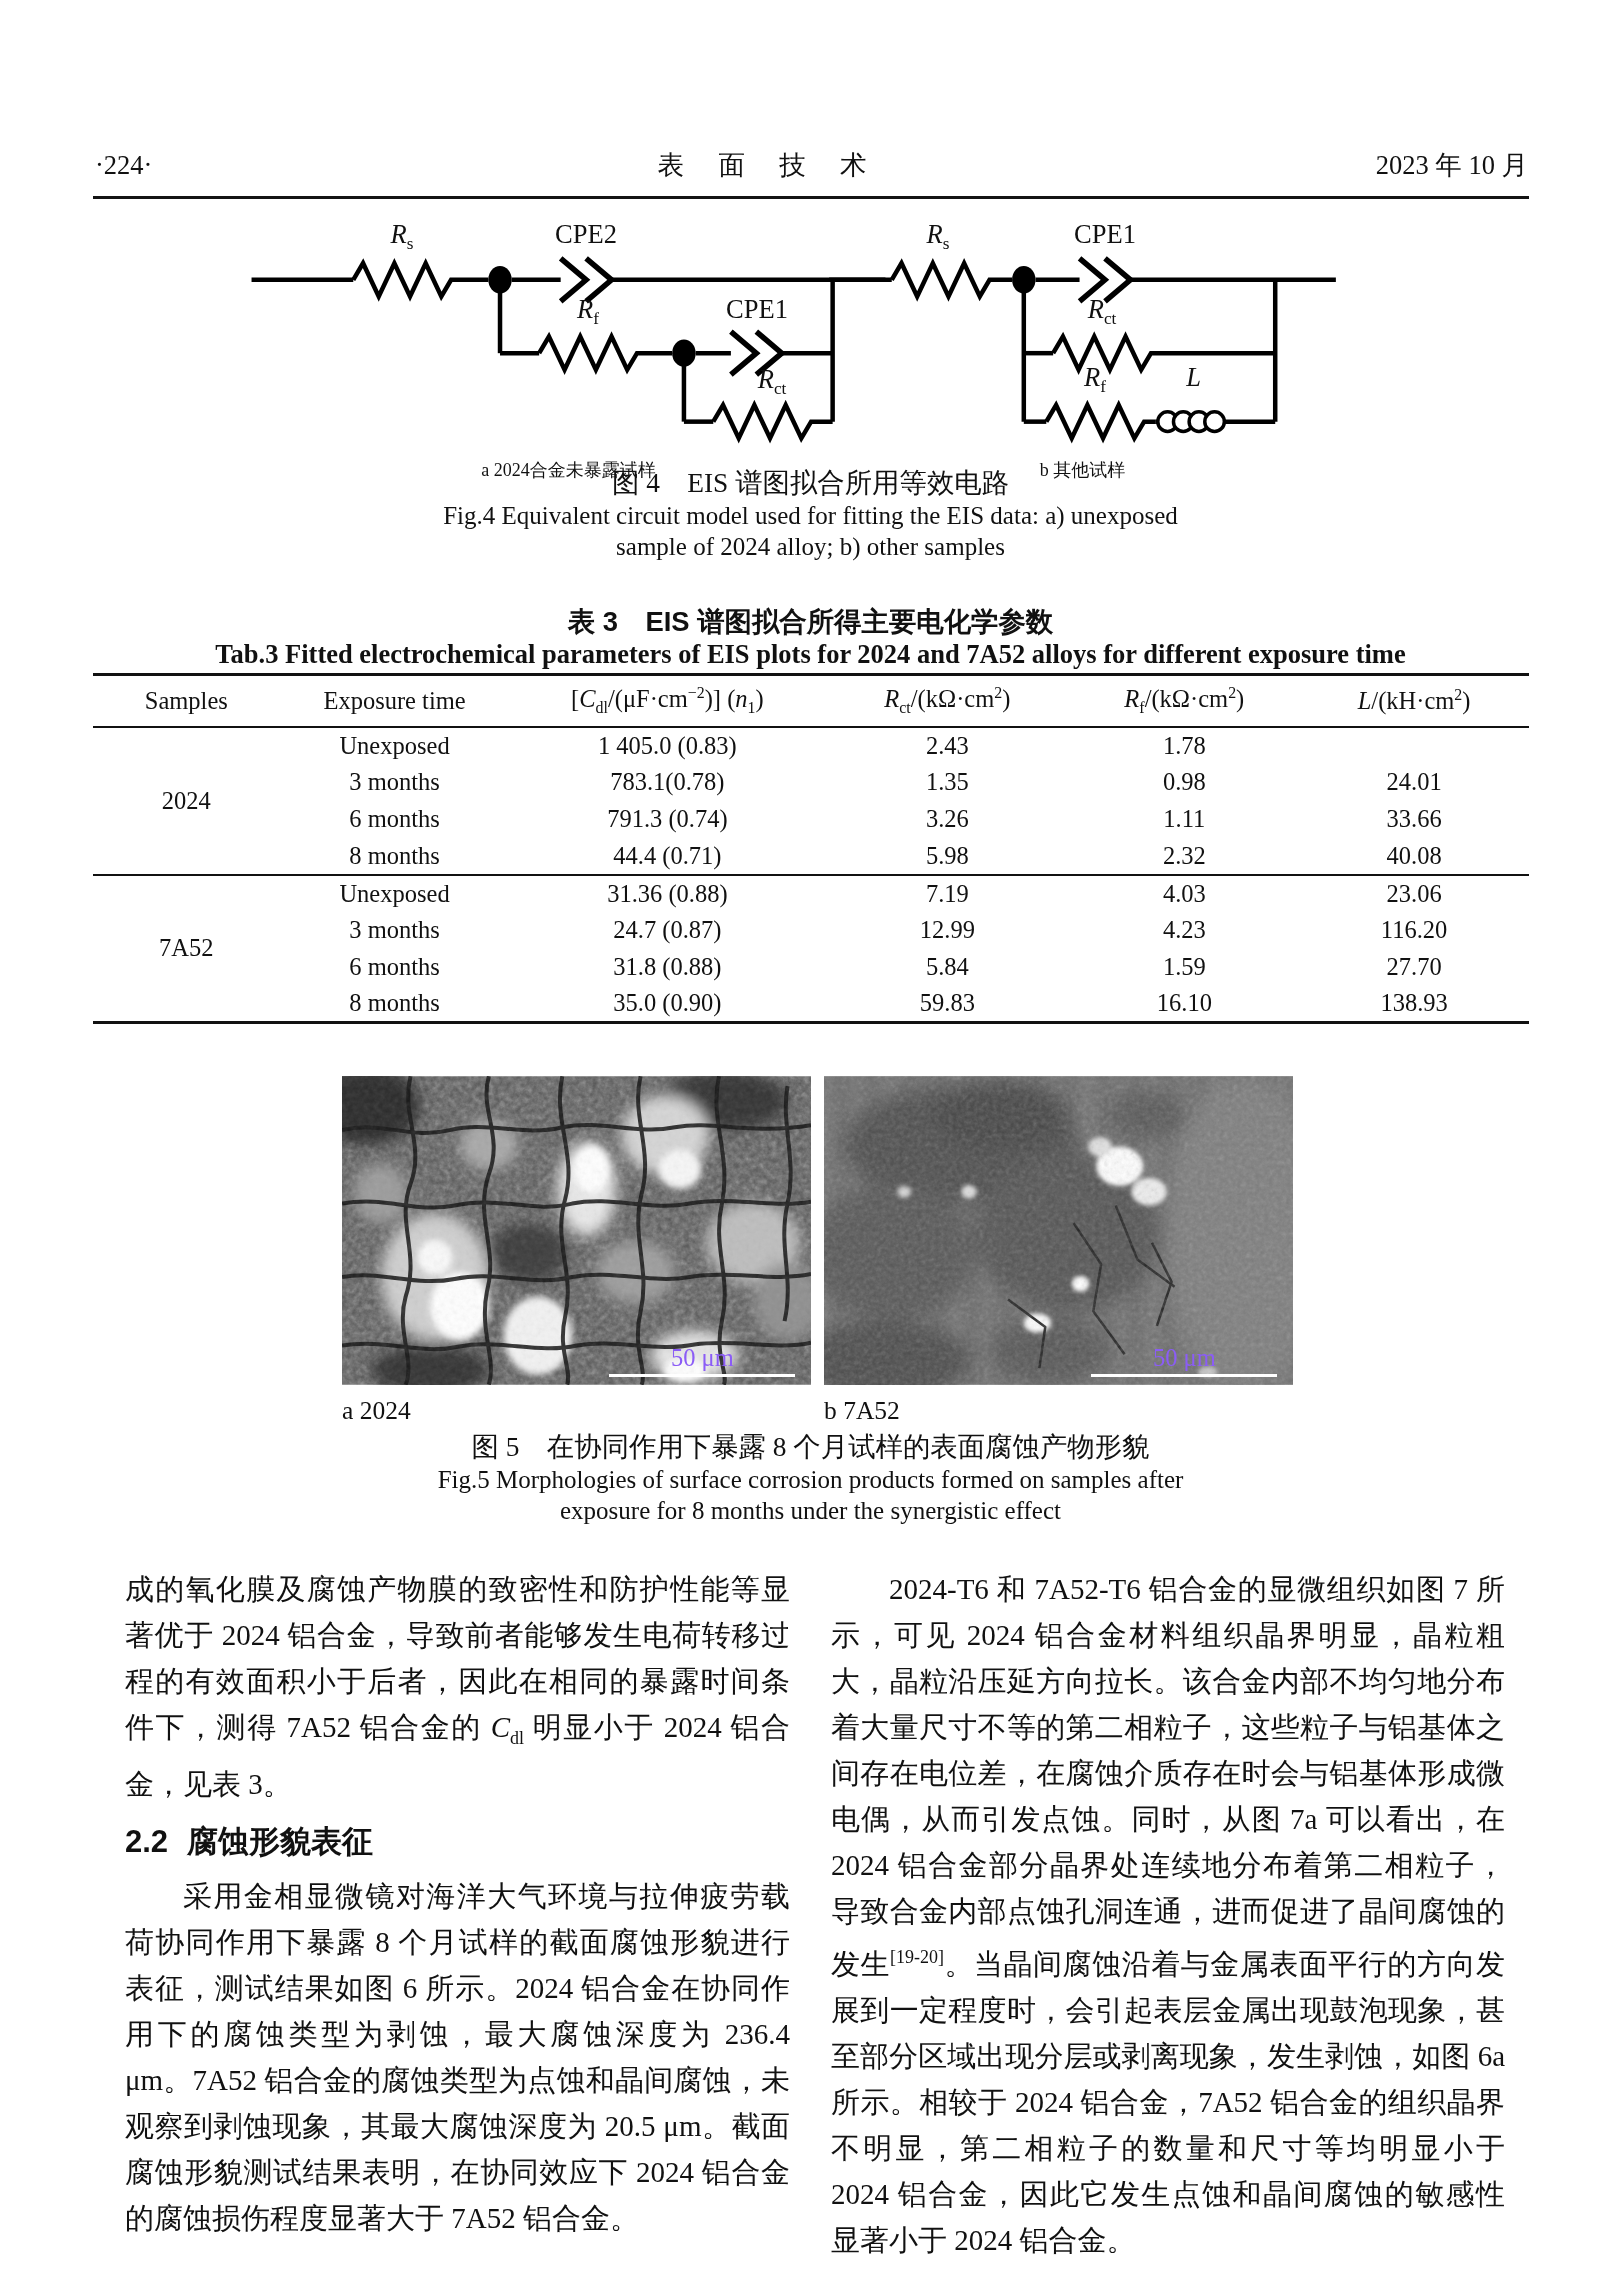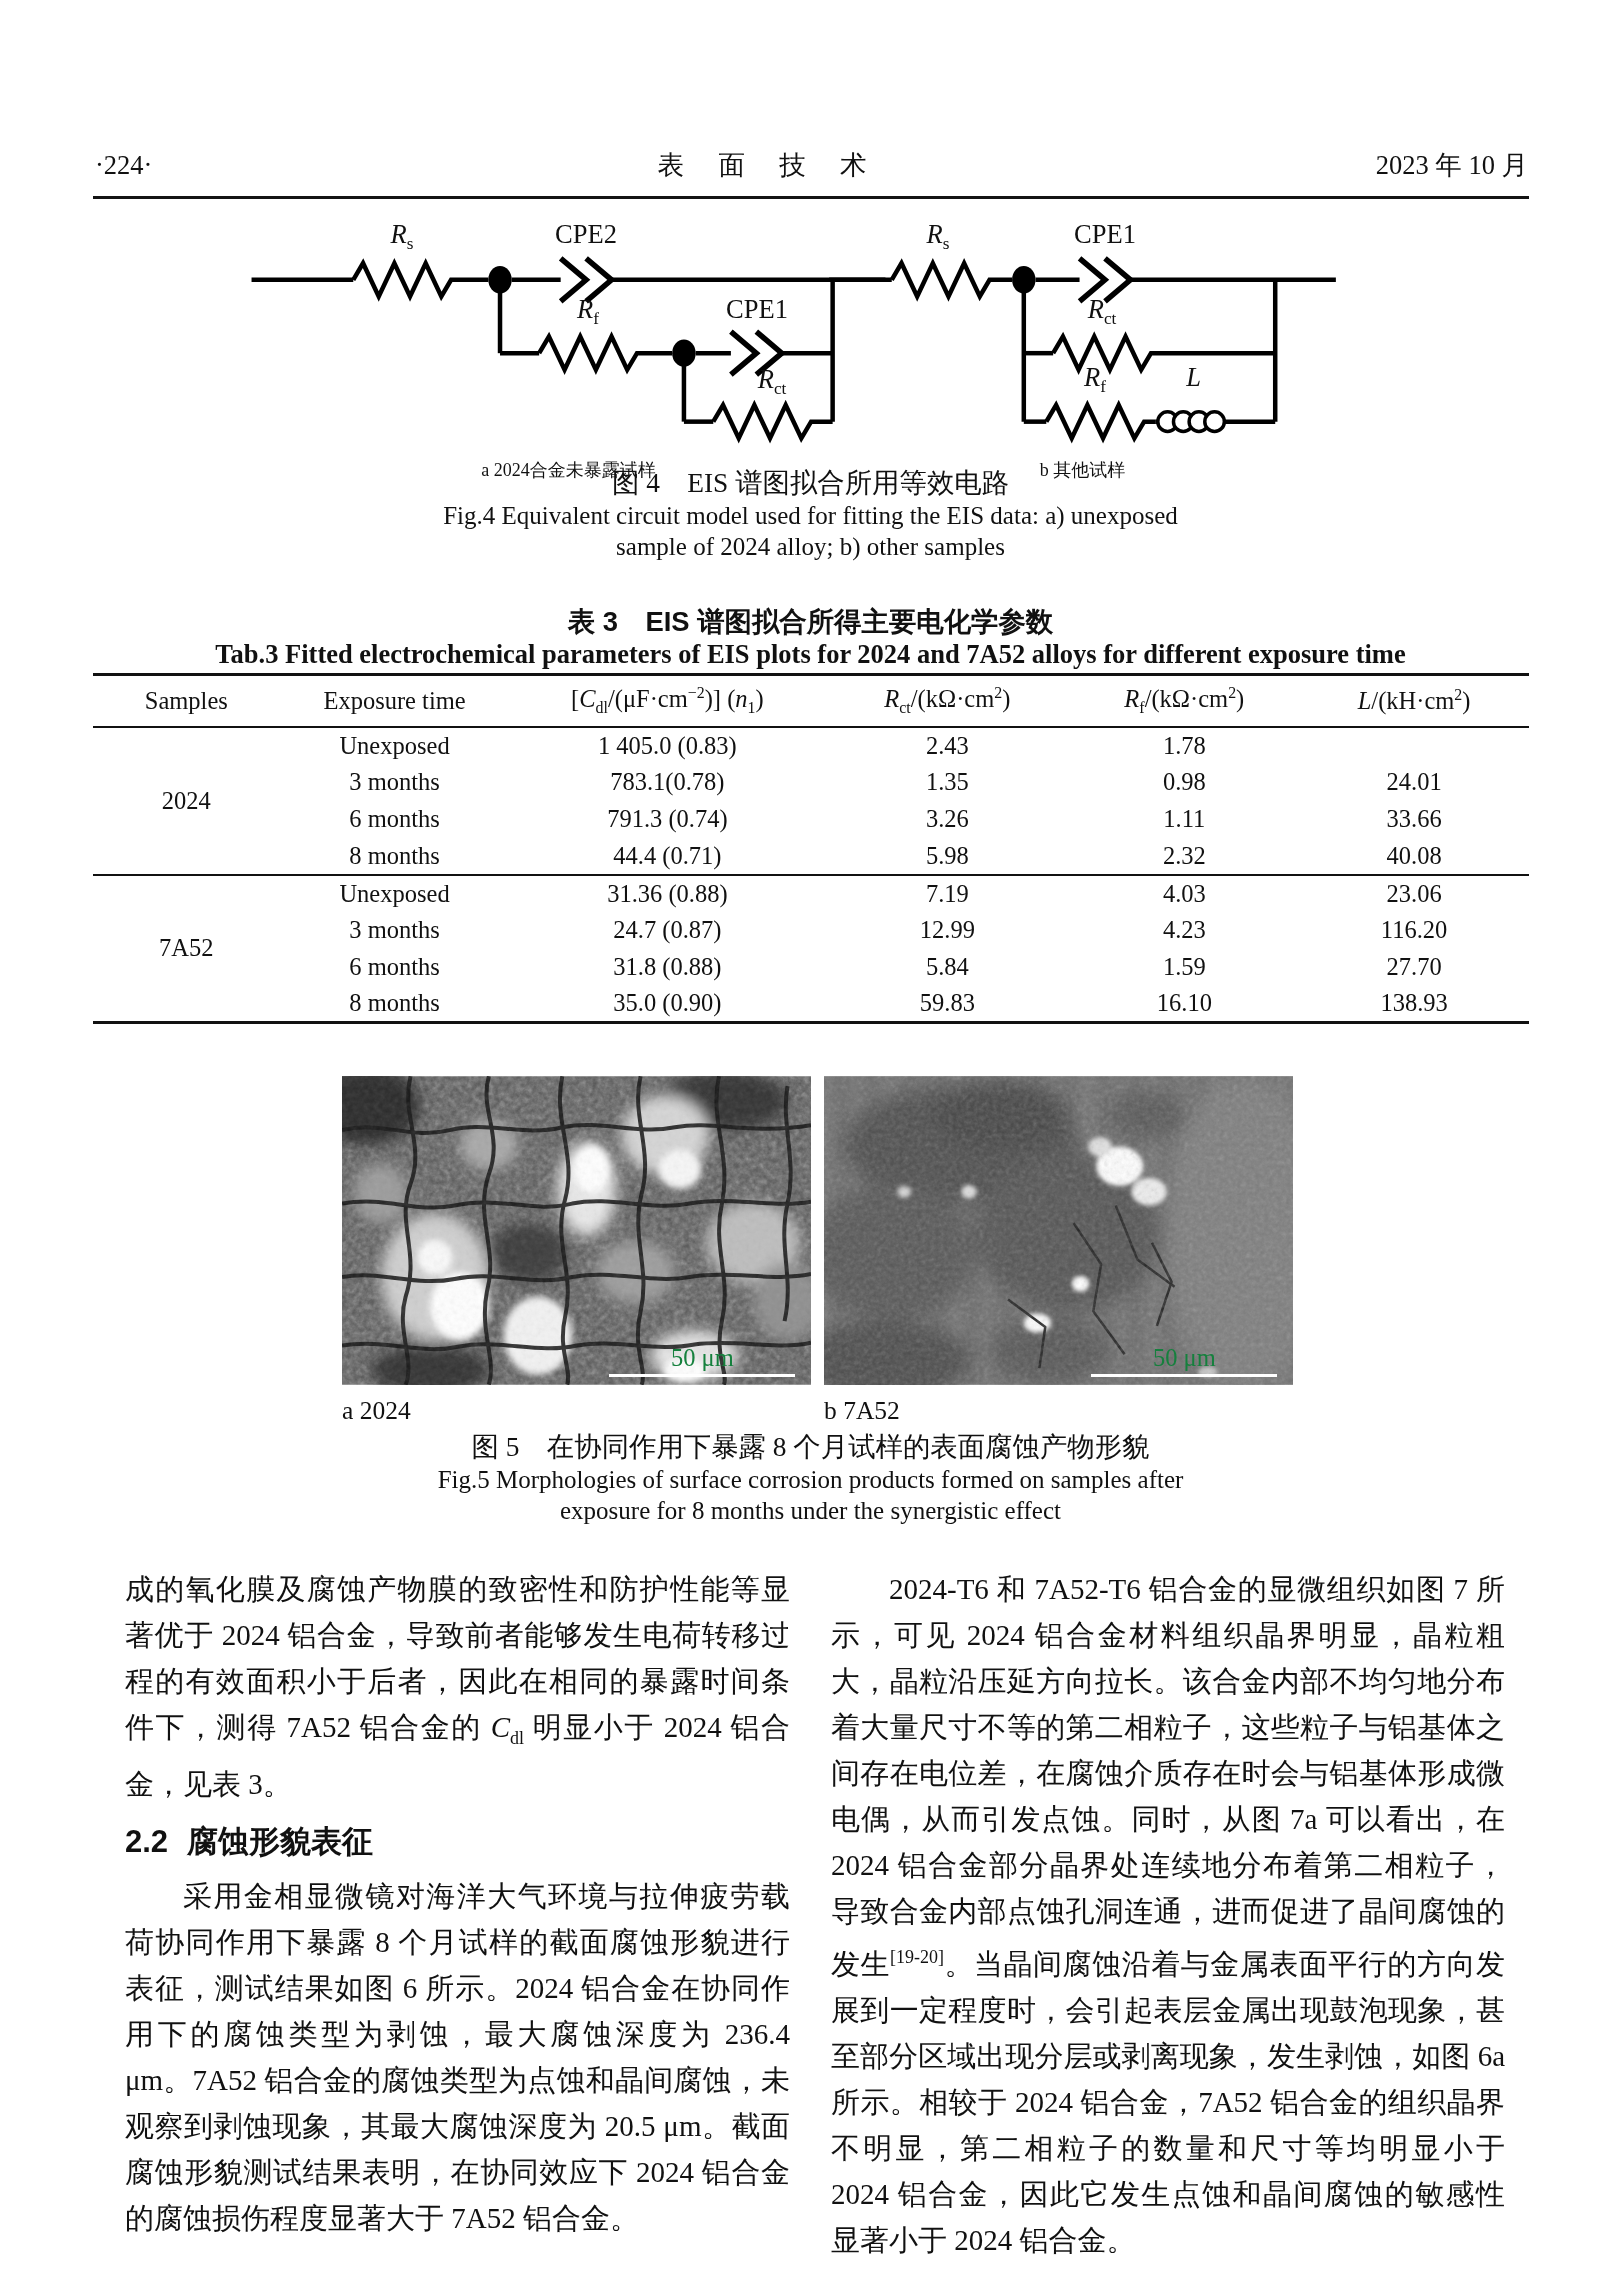--- a/index.html
+++ b/index.html
@@ -38,7 +38,7 @@
   
   .sem{position:absolute;top:1076px;width:469px;height:309px;overflow:hidden}
   .sem svg{display:block}
-  .scalebar{position:absolute;right:15.7px;bottom:7.8px;width:186px;color:#15803d;
+  .scalebar{position:absolute;right:15.7px;bottom:7.8px;width:186px;color:#8b5cf6;
             text-align:center;font-size:24.5px;line-height:26.5px}
   .sbline{height:2.9px;background:#fff;margin-top:2.9px}
   .semlabel{position:absolute;top:1396px;width:469px;text-align:left;font-size:25.5px}

